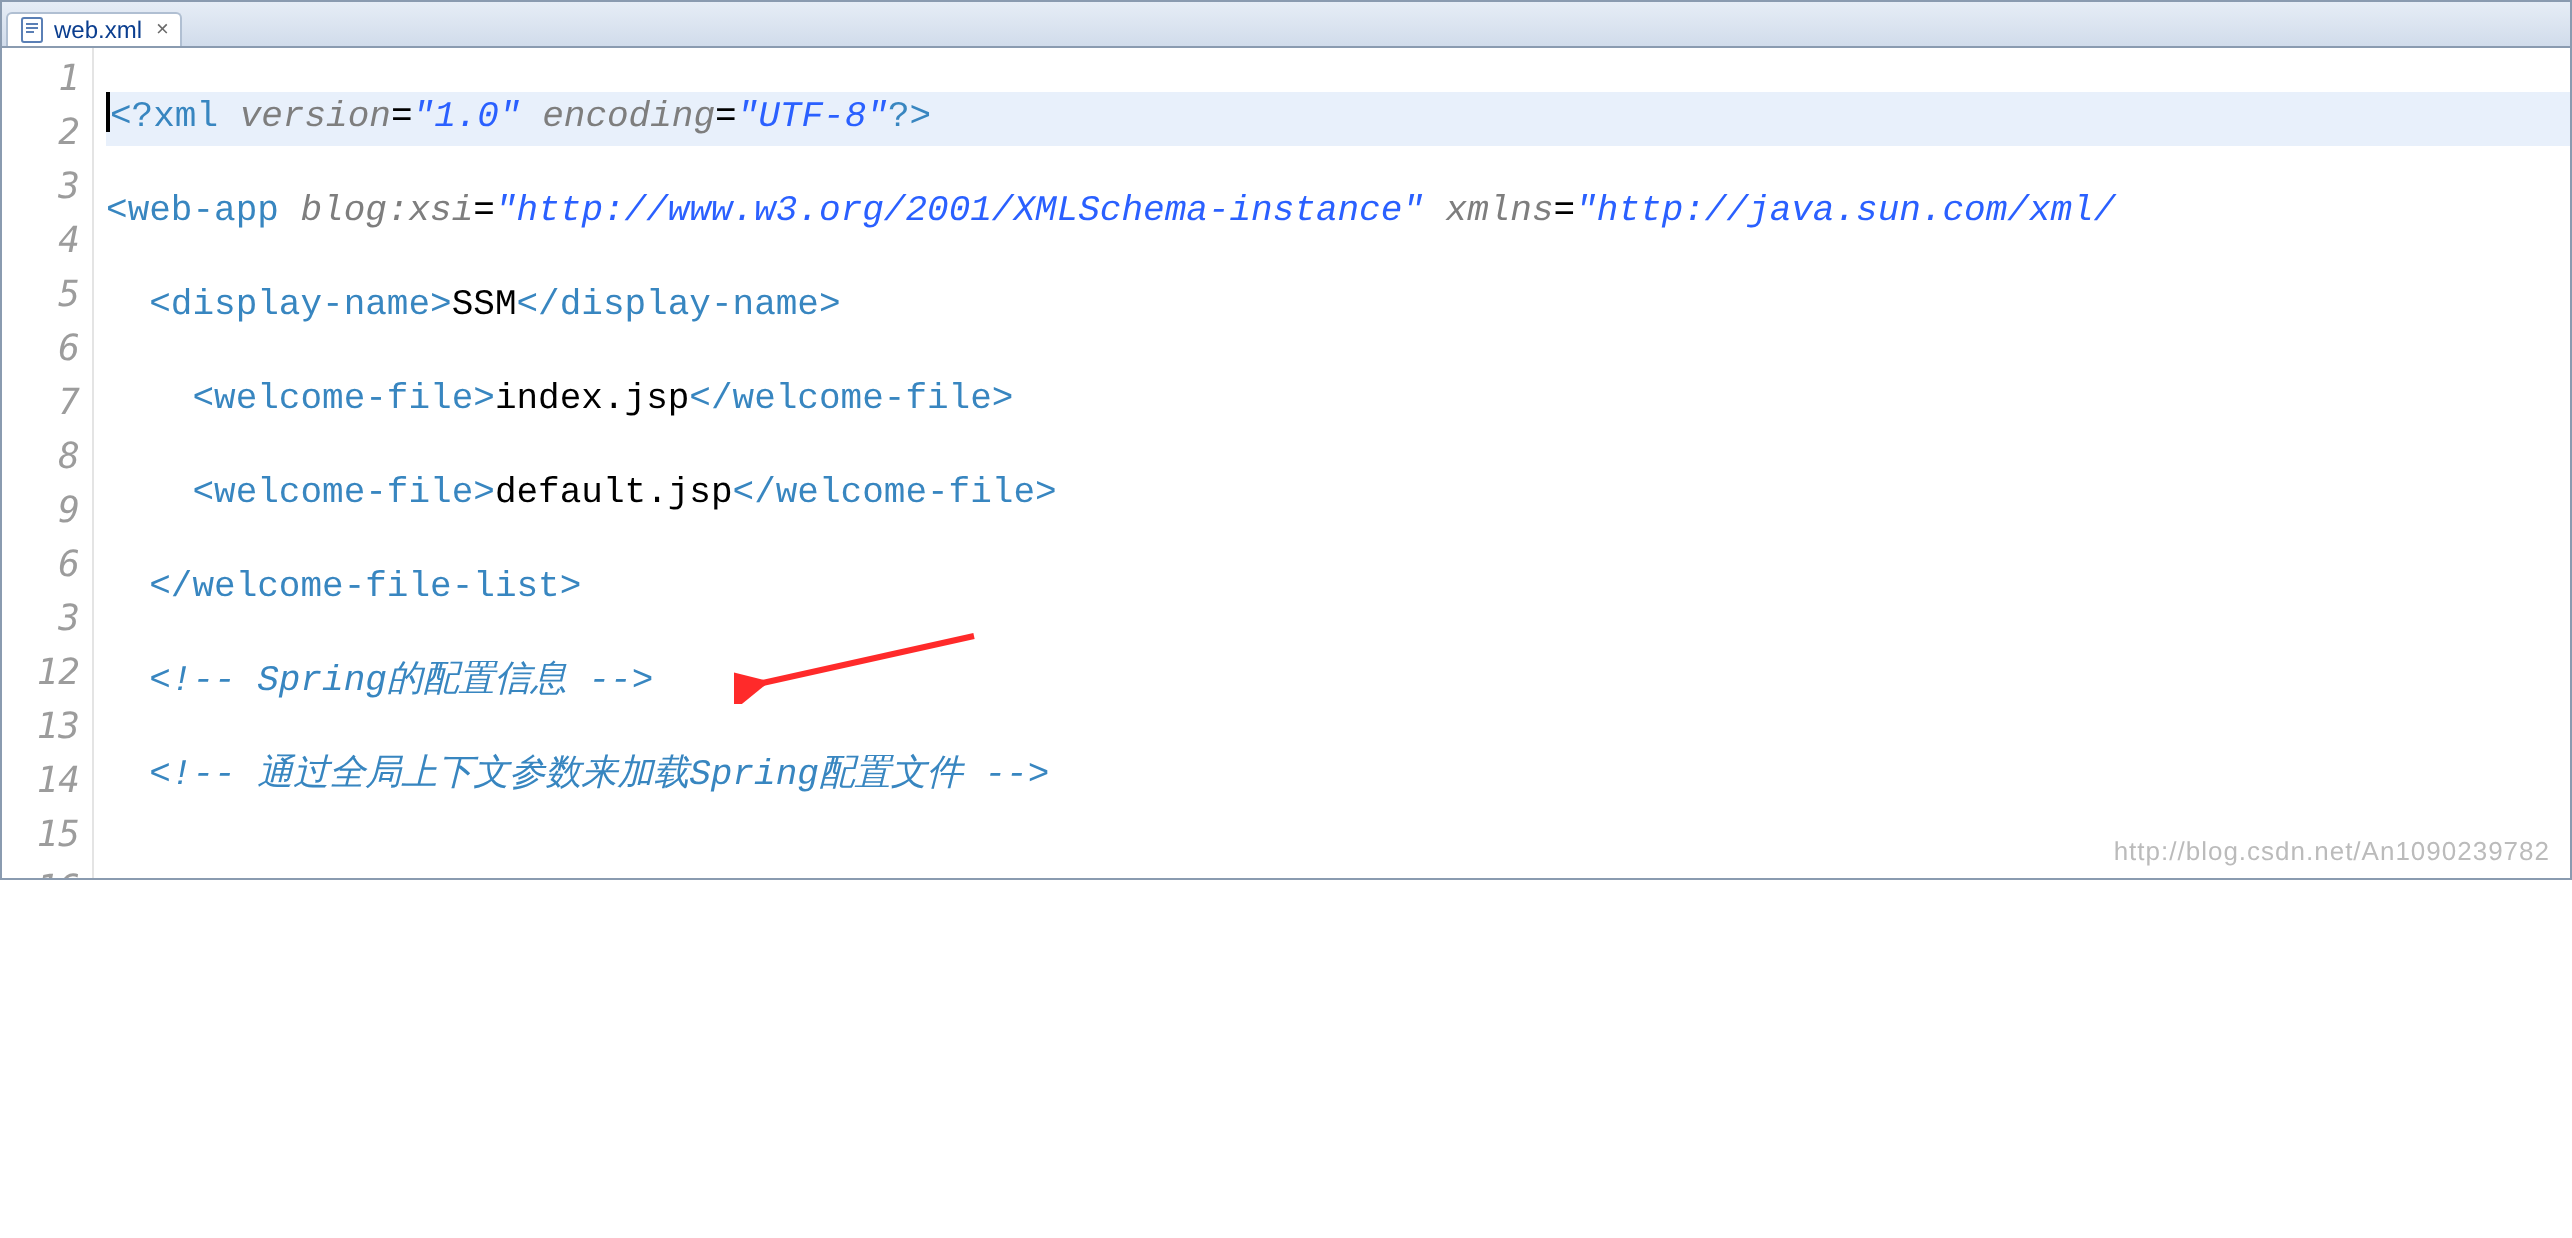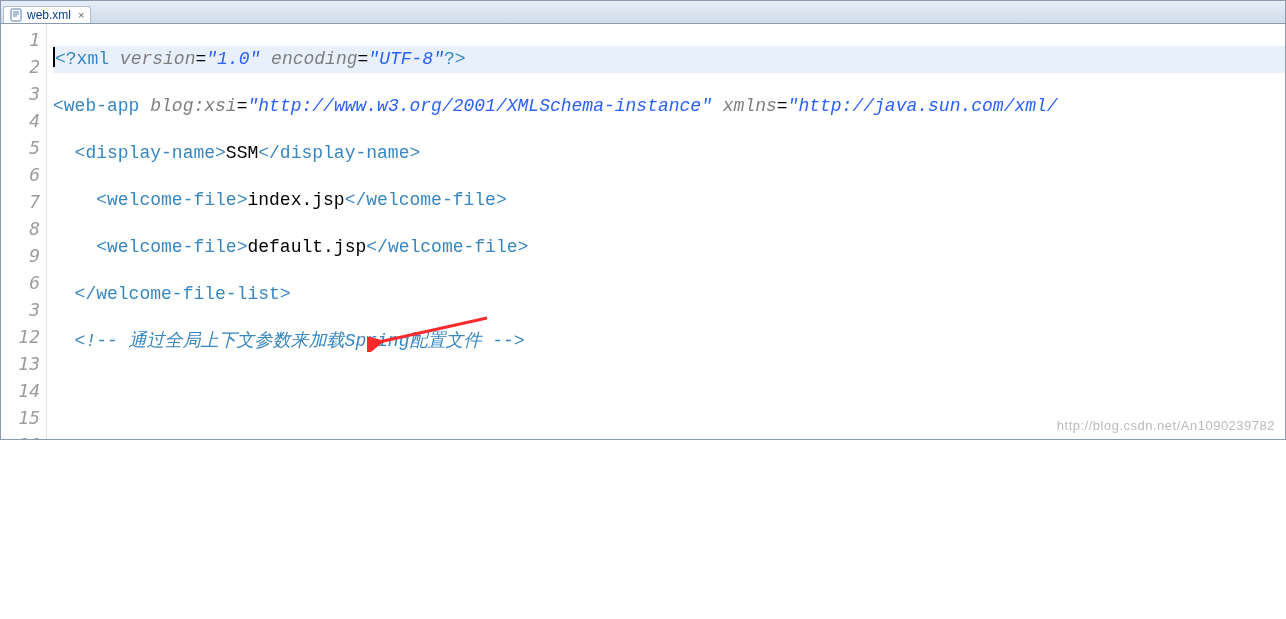--- a/index.html
+++ b/index.html
@@ -138,6 +138,7 @@
 <div class="line">    <span class="tag">&lt;welcome-file&gt;</span><span class="txt">index.jsp</span><span class="tag">&lt;/welcome-file&gt;</span></div>
 <div class="line">    <span class="tag">&lt;welcome-file&gt;</span><span class="txt">default.jsp</span><span class="tag">&lt;/welcome-file&gt;</span></div>
 <div class="line">  <span class="tag">&lt;/welcome-file-list&gt;</span></div>
+<div class="line">  <span class="cmt">&lt;!-- Spring的配置信息 --&gt;</span></div>
 <div class="line">  <span class="cmt">&lt;!-- 通过全局上下文参数来加载Spring配置文件 --&gt;</span></div>
 
 

